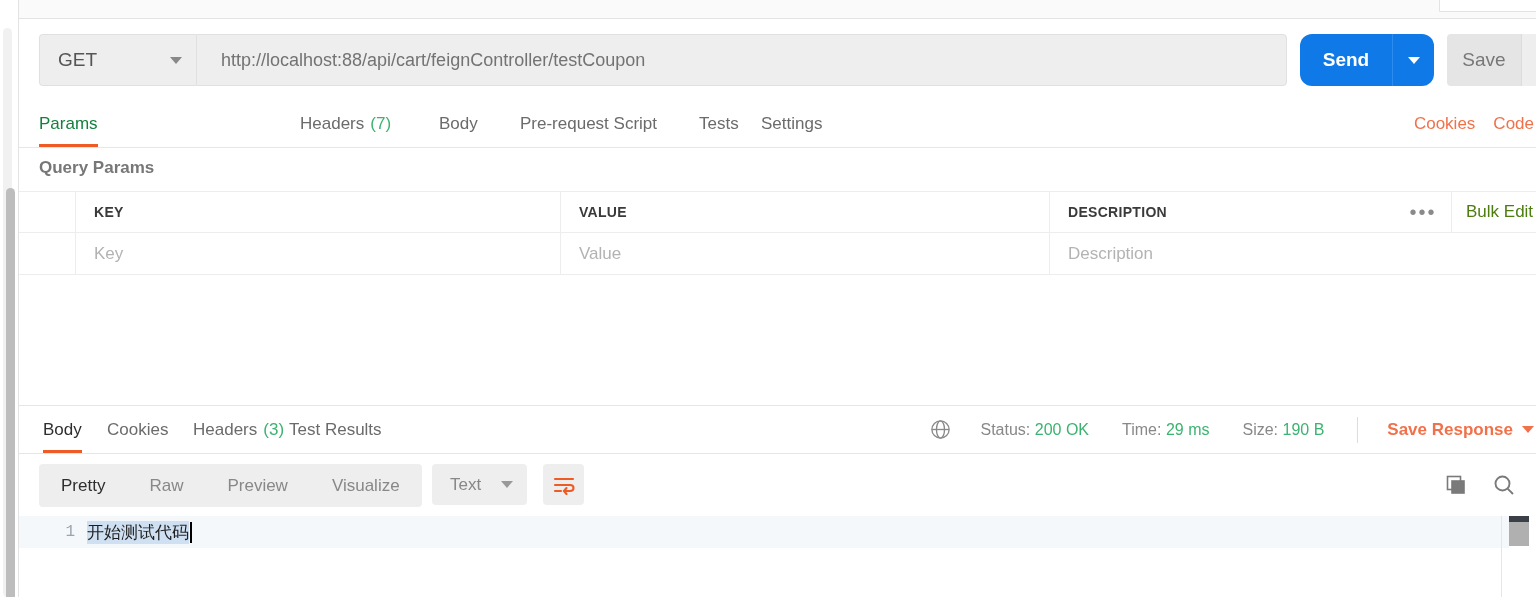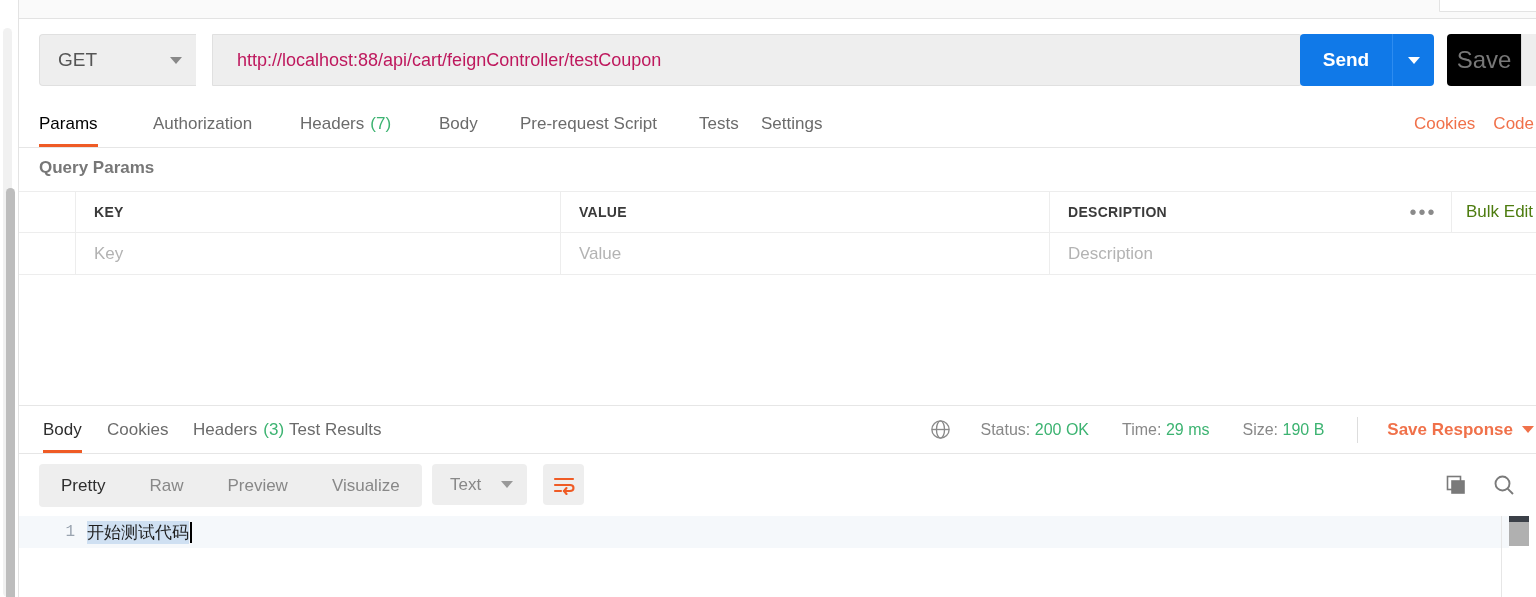--- a/index.html
+++ b/index.html
@@ -101,11 +101,10 @@
     align-items: center;
     padding-left: 24px;
     font-size: 18px;
-    color: #be185d;
+    color: #737373;
     cursor: text;
     overflow: hidden;
     white-space: nowrap;
-    margin-left: 16px;
   }
   #send-group {
     position: absolute;

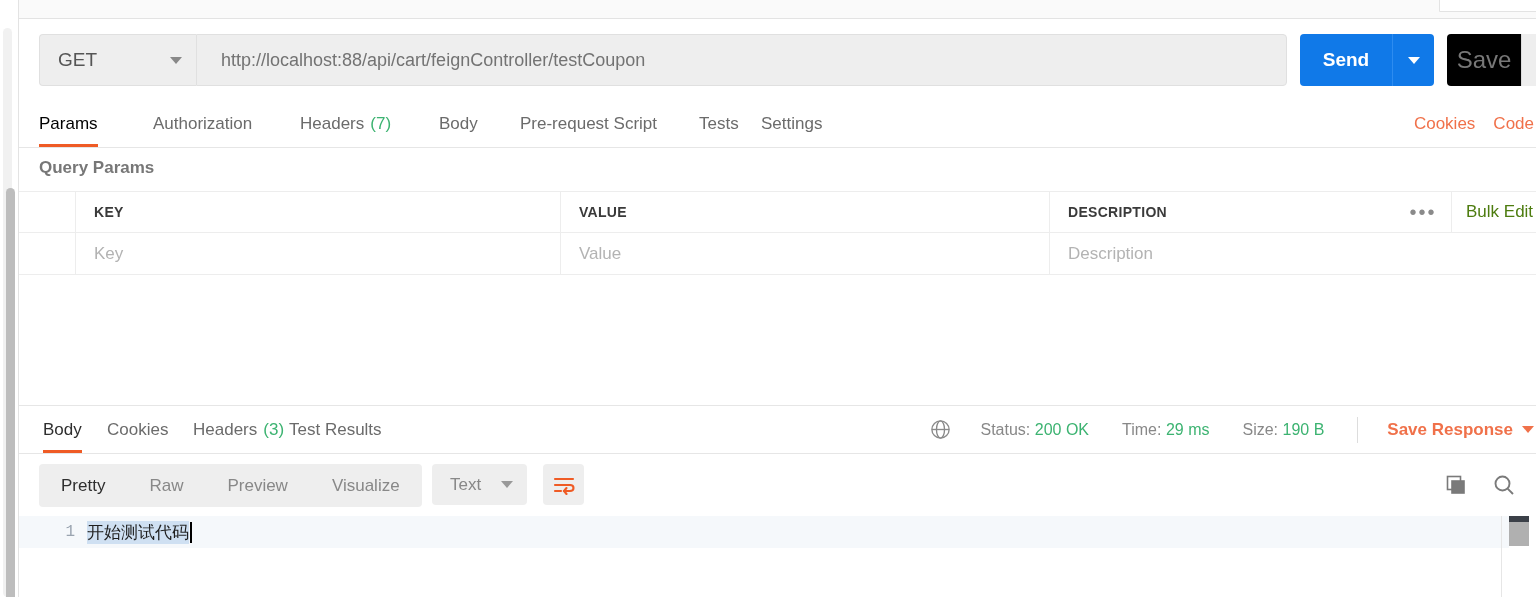--- a/index.html
+++ b/index.html
@@ -111,7 +111,7 @@
     left: 1281px; top: 15px;
     height: 52px;
     display: flex;
-    border-radius: 4px;
+    border-radius: 12px;
     overflow: hidden;
   }
   #send-button {

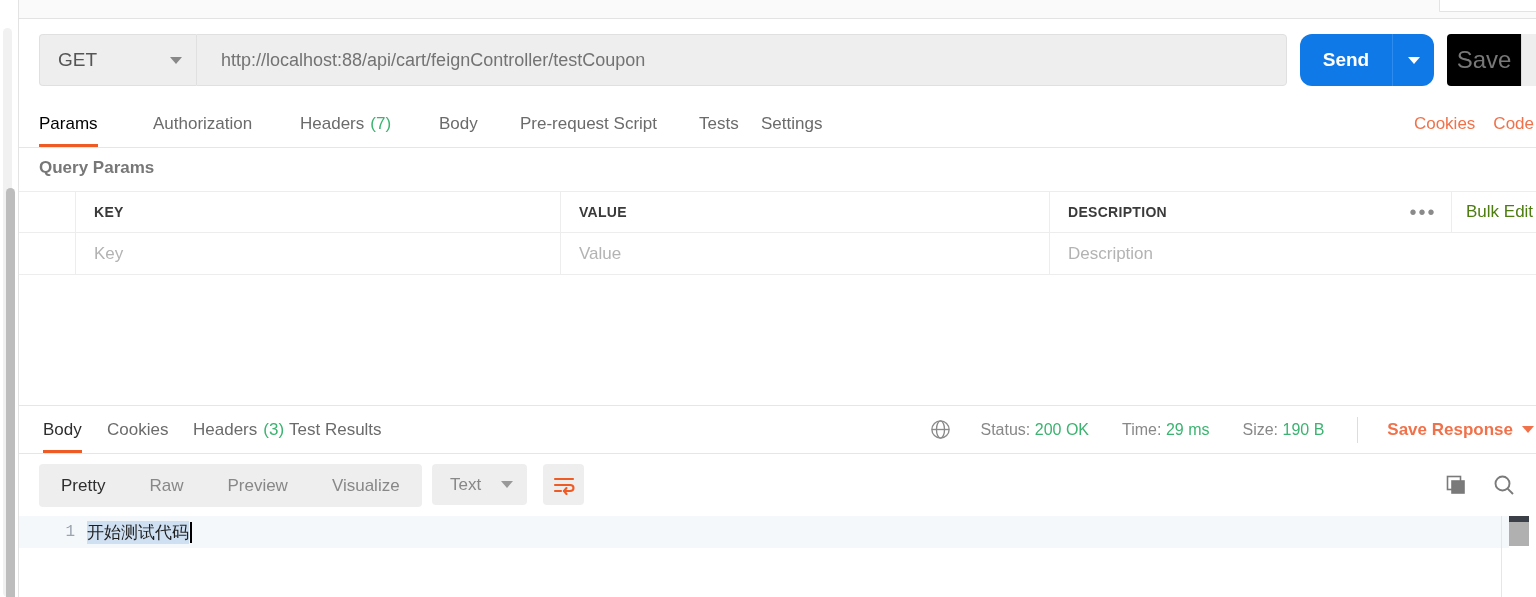--- a/index.html
+++ b/index.html
@@ -150,9 +150,9 @@
   }
   #save-button {
     width: 74px;
-    background: #000000;
+    background: #e5e5e5;
     color: #777;
-    font-size: 24px;
+    font-size: 19px;
     display: flex;
     align-items: center;
     justify-content: center;

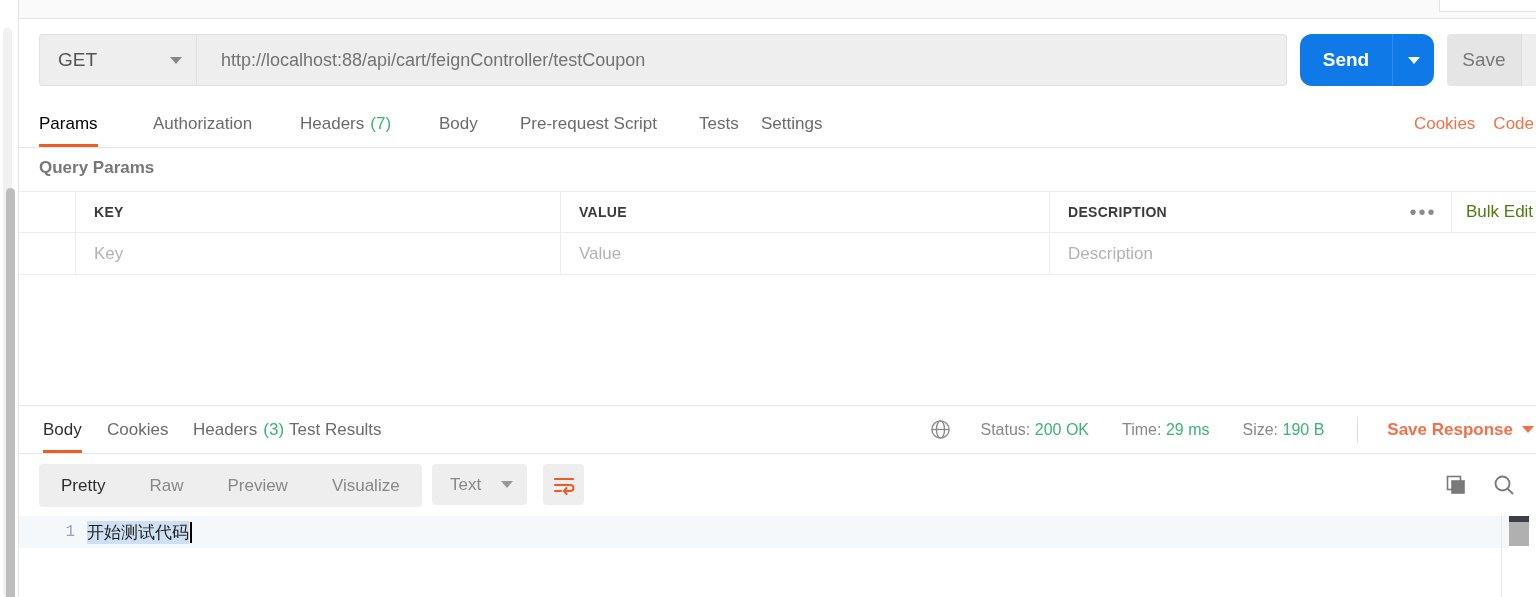--- a/index.html
+++ b/index.html
@@ -187,7 +187,7 @@
     cursor: pointer;
     white-space: nowrap;
   }
-  .rtab.active { color: #000000; text-align: right; }
+  .rtab.active { color: #15803d; text-align: right; }
   .rtab.active::after {
     content: "";
     position: absolute;

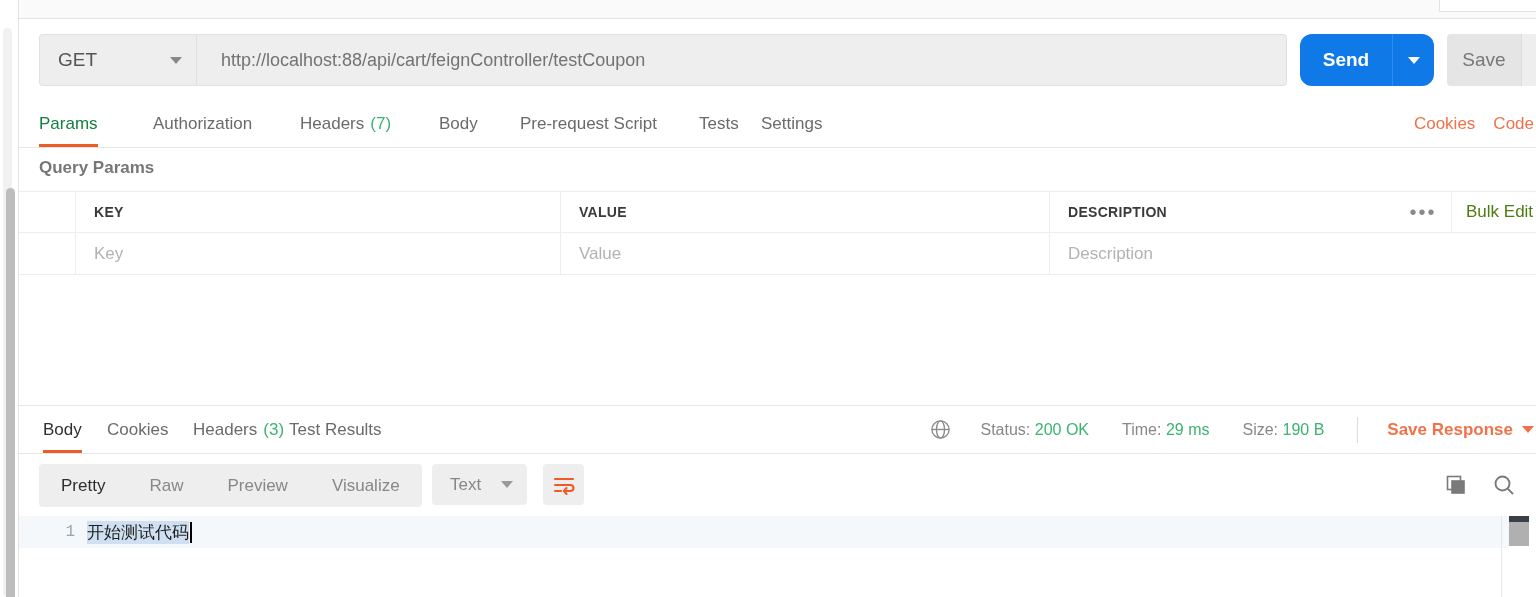--- a/index.html
+++ b/index.html
@@ -523,9 +523,6 @@
 
   <div class="rtab active" style="left:20px;">
     <span>Params</span>
-  </div>
-  <div class="rtab" style="left:134px;">
-    <span>Authorization</span>
   </div>
   <div class="rtab" style="left:281px;">
     <span>Headers</span>

